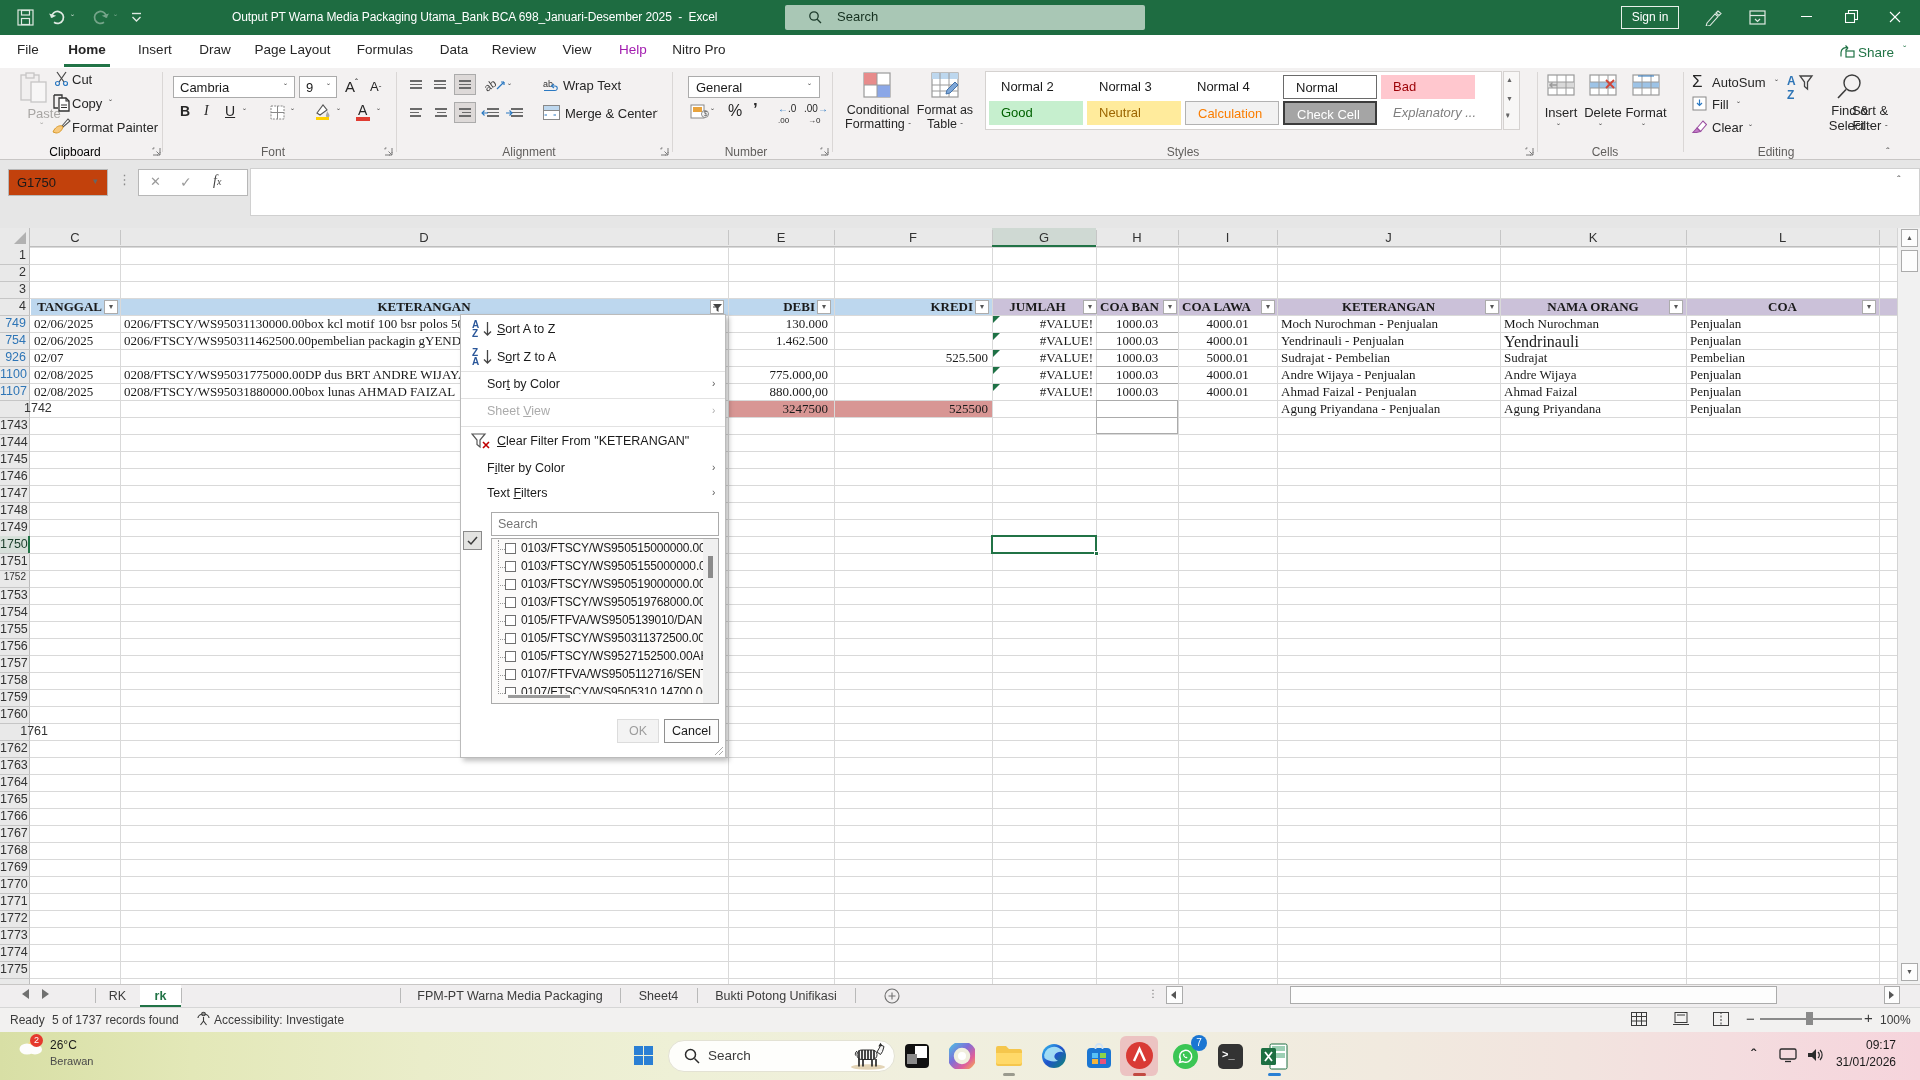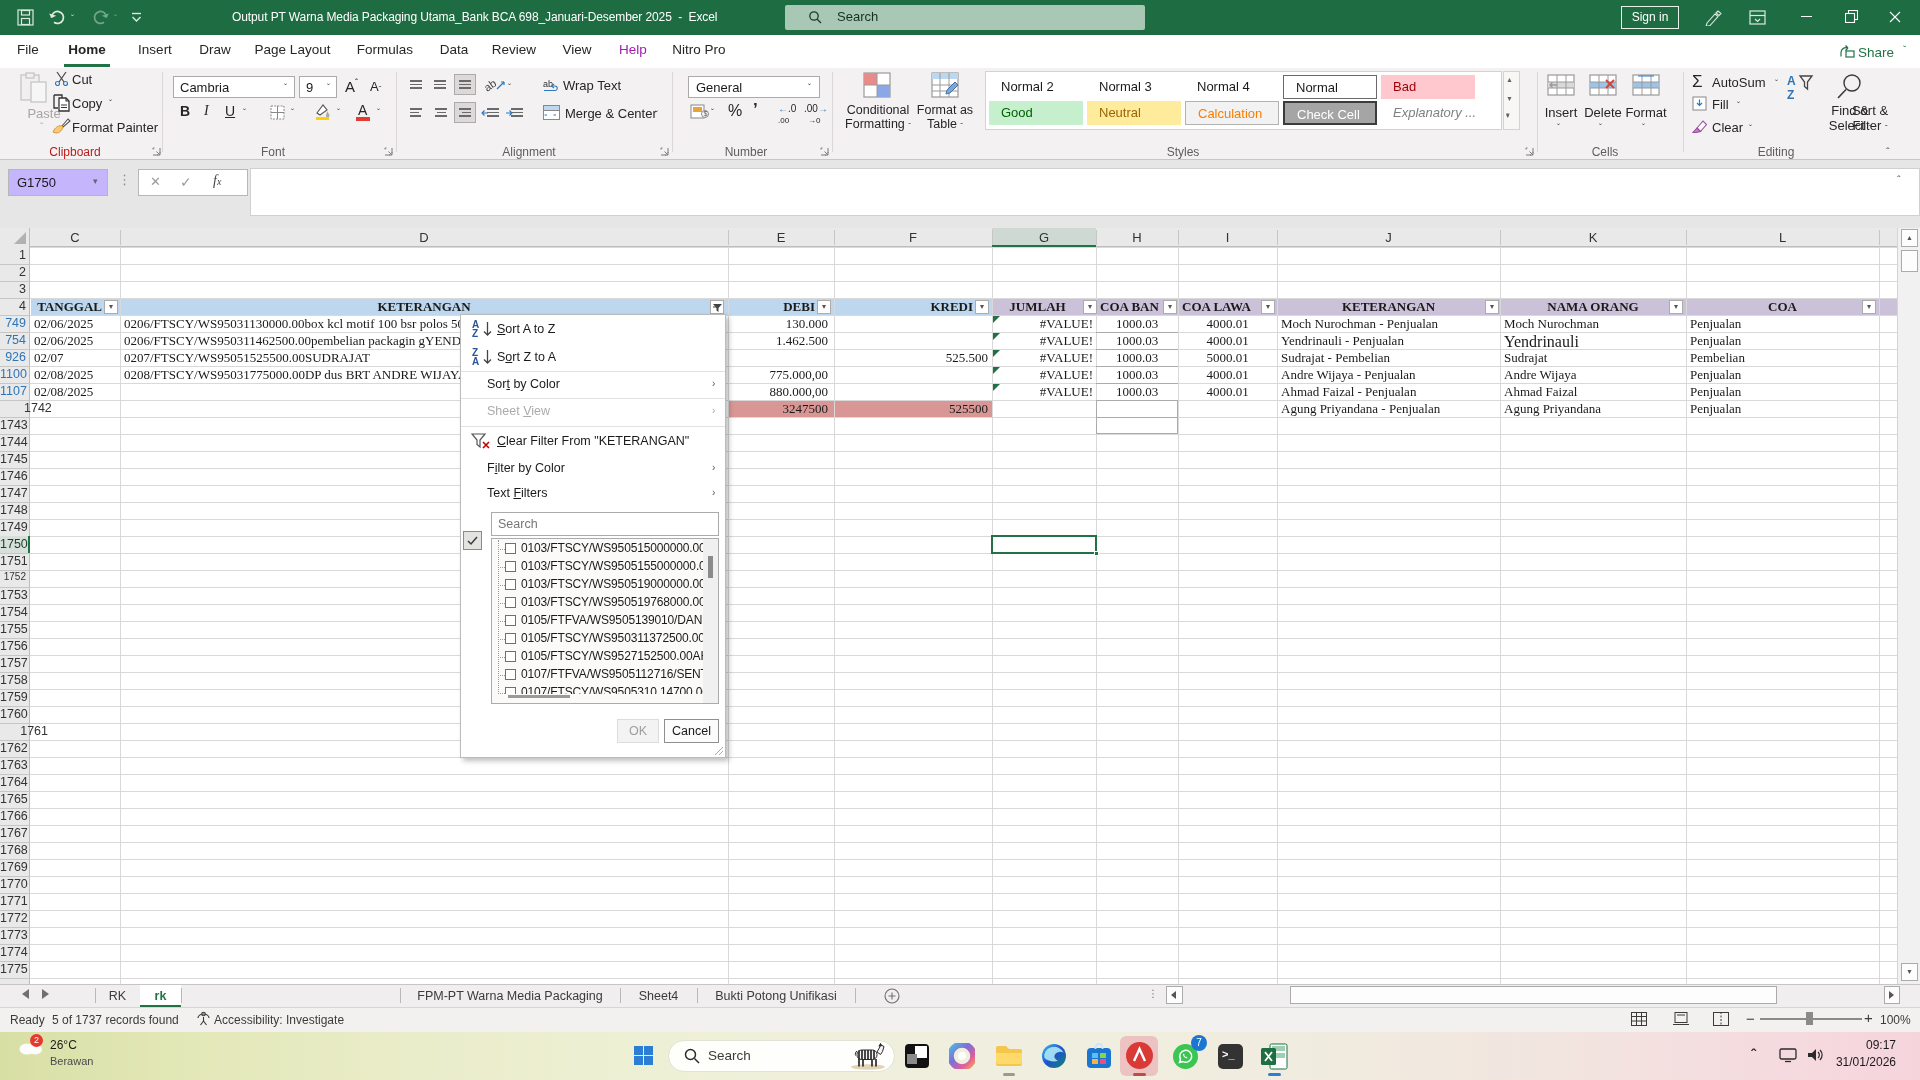--- a/index.html
+++ b/index.html
@@ -77,7 +77,7 @@
 <div style="position:absolute;left:832px;top:72px;width:1px;height:80px;background:#DAD7D6;"></div>
 <div style="position:absolute;left:1537px;top:72px;width:1px;height:80px;background:#DAD7D6;"></div>
 <div style="position:absolute;left:1683px;top:72px;width:1px;height:80px;background:#DAD7D6;"></div>
-<div style="position:absolute;left:15px;top:145px;width:120px;text-align:center;font-size:12px;color:#b91c1c;">Clipboard</div>
+<div style="position:absolute;left:15px;top:145px;width:120px;text-align:center;font-size:12px;color:#000000;">Clipboard</div>
 <div style="position:absolute;left:213px;top:145px;width:120px;text-align:center;font-size:12px;color:#605E5C;">Font</div>
 <div style="position:absolute;left:469px;top:145px;width:120px;text-align:center;font-size:12px;color:#605E5C;">Alignment</div>
 <div style="position:absolute;left:686px;top:145px;width:120px;text-align:center;font-size:12px;color:#605E5C;">Number</div>

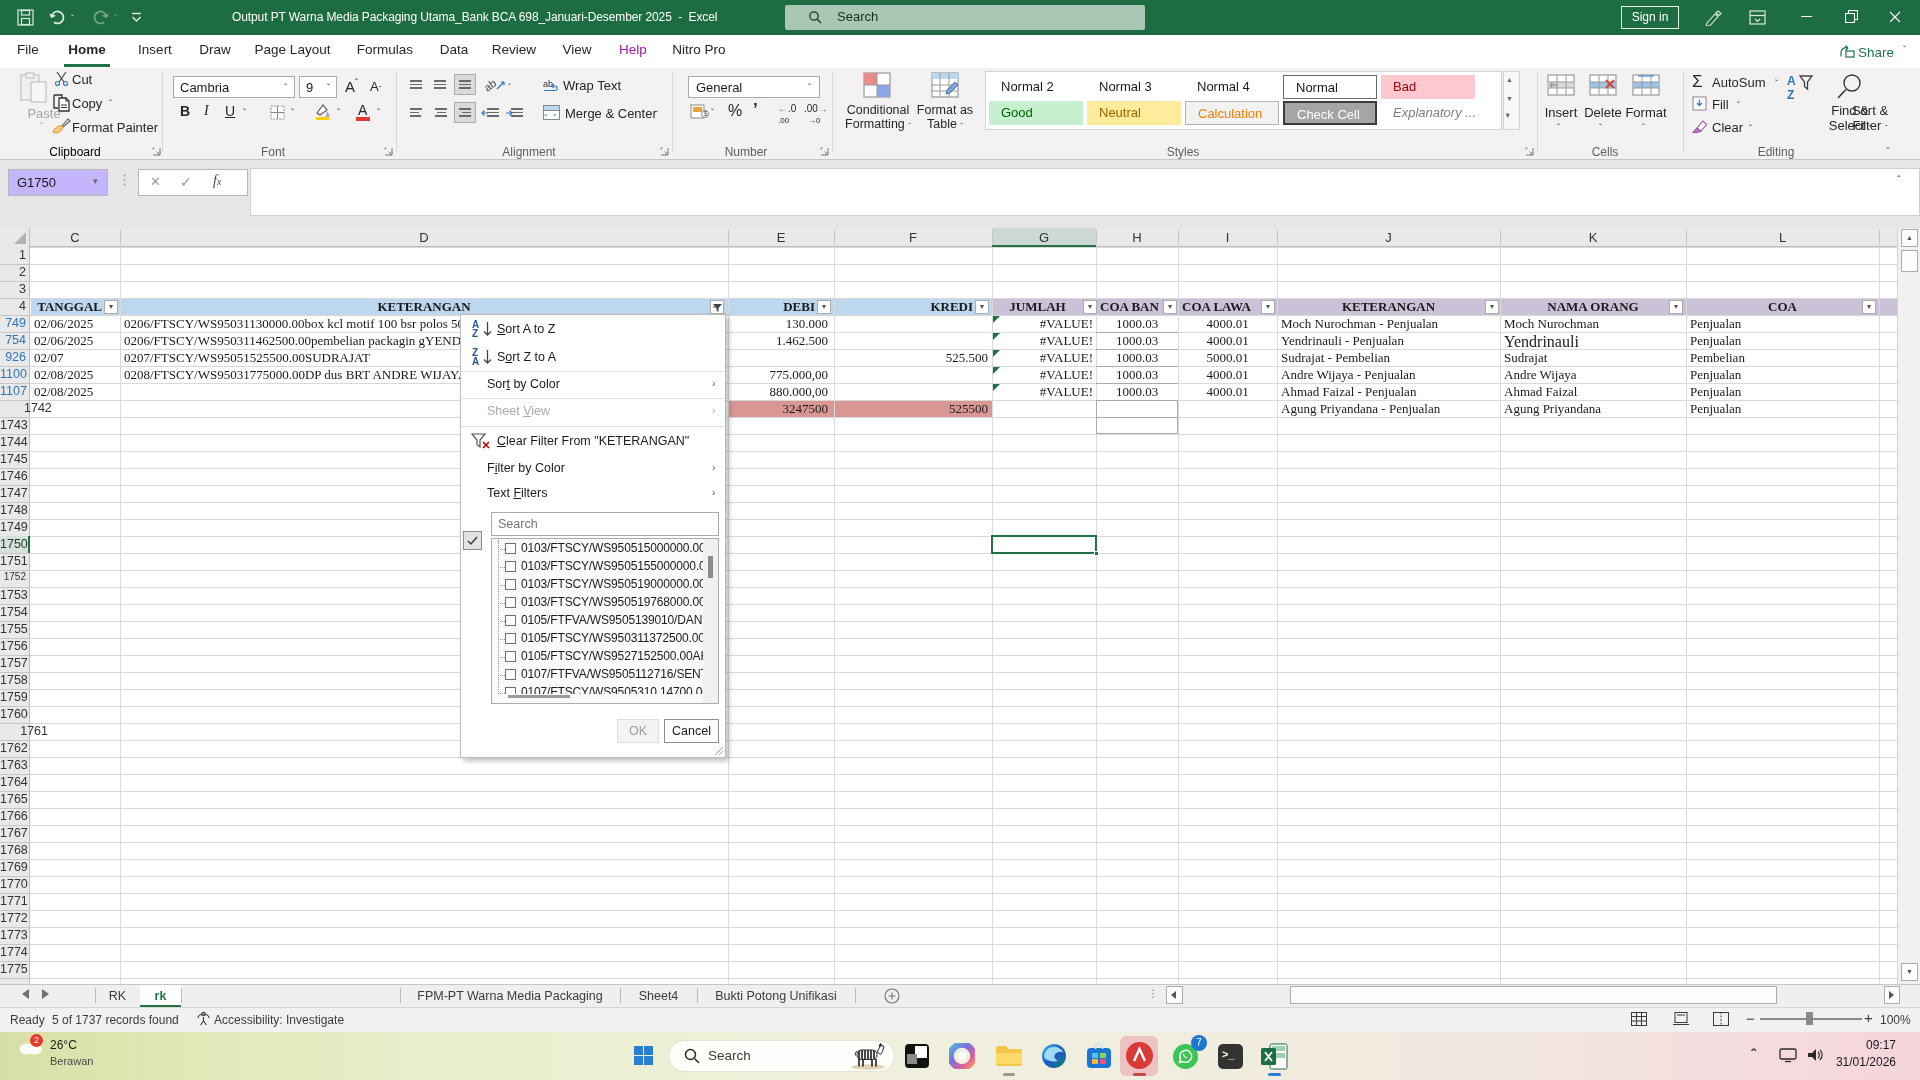--- a/index.html
+++ b/index.html
@@ -332,7 +332,7 @@
 <div style="position:absolute;left:1820px;top:103px;width:60px;text-align:center;font-size:13px;color:#262626;">Find &amp;<br>Select <span style="font-size:8px">ˇ</span></div>
 <div style="position:absolute;left:1886px;top:146px;font-size:11px;color:#555;">ˆ</div>
 <div style="position:absolute;left:0;top:160px;width:1920px;height:68px;background:#E6E6E6;"></div>
-<div style="position:absolute;left:8px;top:169px;width:100px;height:27px;background:#c4b5fd;border:1px solid #B7B7B7;font-size:13px;color:#1a1a1a;padding:5px 0 0 8px;">G1750</div>
+<div style="position:absolute;left:8px;top:169px;width:100px;height:27px;background:#c2410c;border:1px solid #B7B7B7;font-size:13px;color:#1a1a1a;padding:5px 0 0 8px;">G1750</div>
 <div style="position:absolute;left:93px;top:176px;font-size:9px;color:#666;">▾</div>
 <div style="position:absolute;left:118px;top:172px;font-size:13px;color:#8a8a8a;">⋮</div>
 <div style="position:absolute;left:138px;top:169px;width:110px;height:27px;background:#fff;border:1px solid #B7B7B7;"></div>

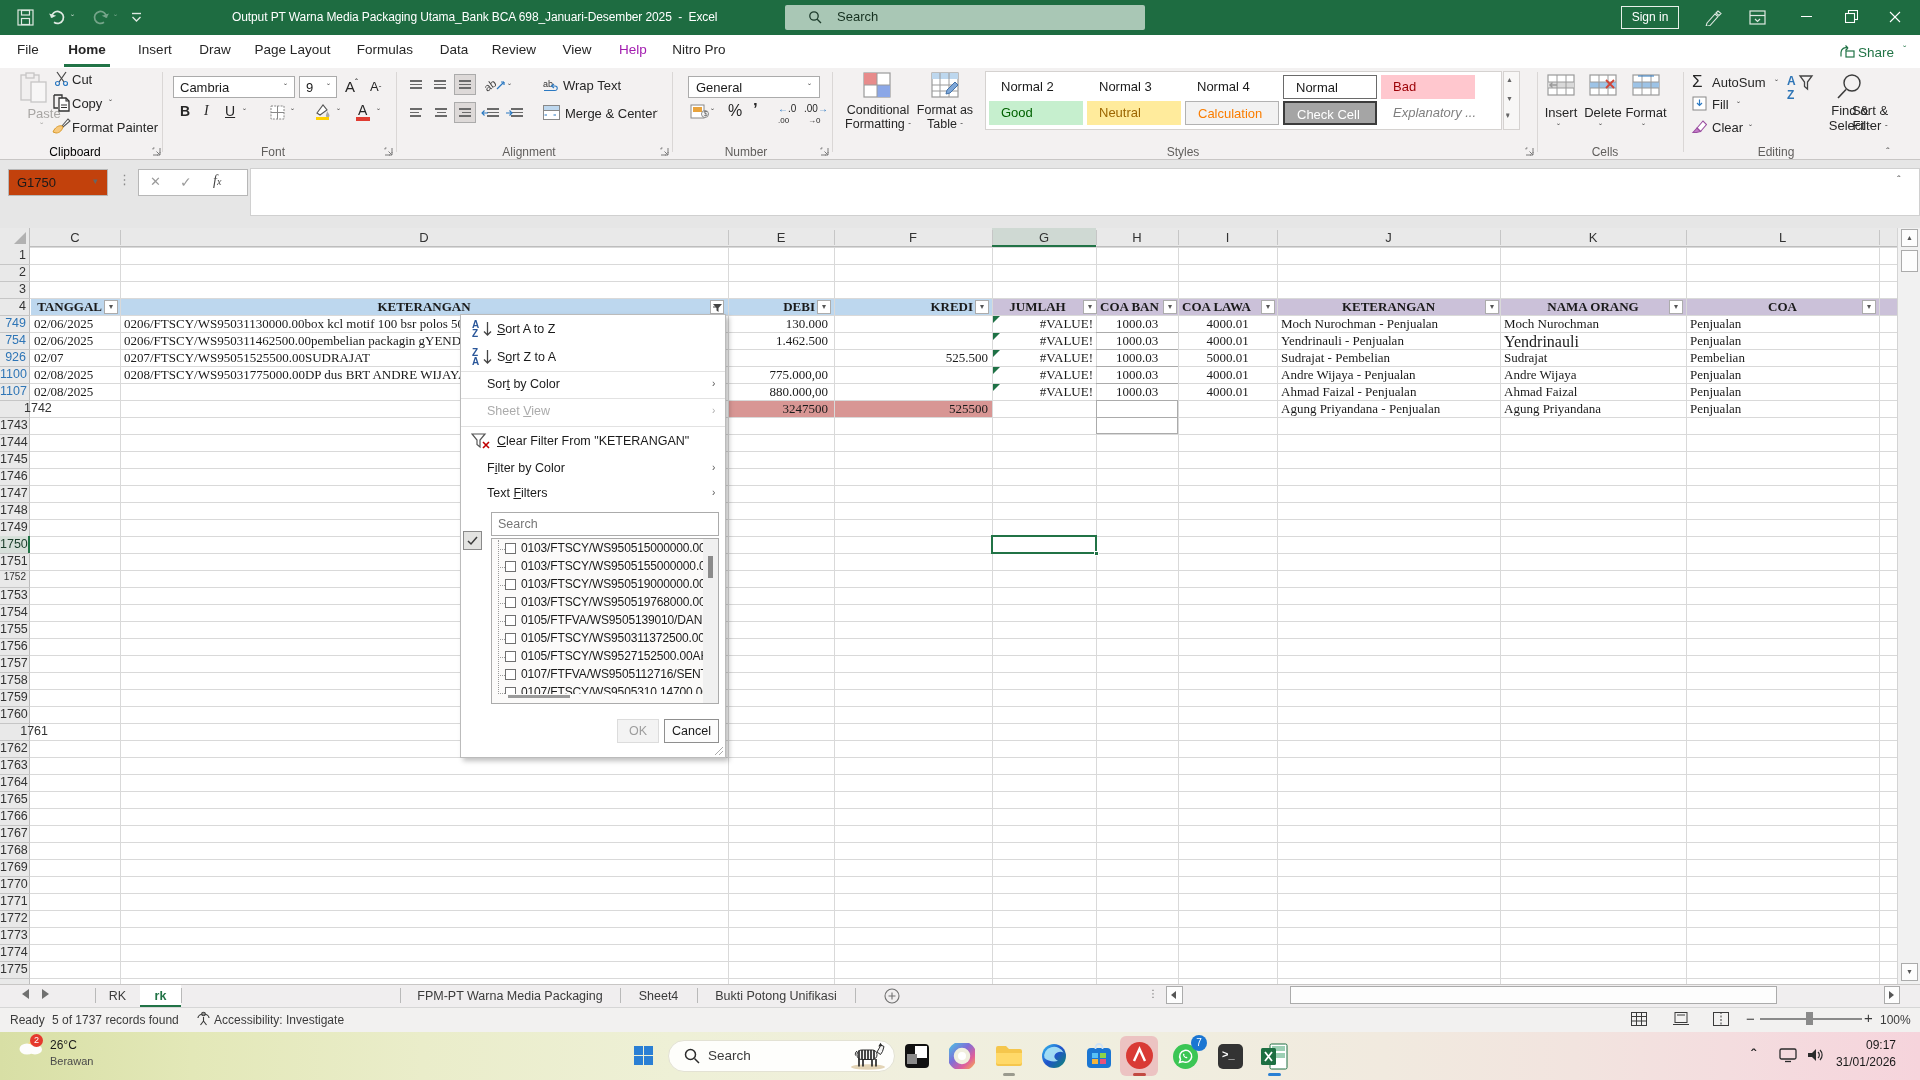--- a/index.html
+++ b/index.html
@@ -563,7 +563,6 @@
 <div class="abs" style="left:993px;top:333px;width:7px;height:7px;background:#1E7145;clip-path:polygon(0 0,100% 0,0 100%);"></div>
 <div style="position:absolute;left:1096px;top:349px;width:82px;height:1px;background:#ABABAB;"></div>
 <div style="position:absolute;left:34px;top:350px;width:86px;height:16px;font-family:'Liberation Serif',serif;font-size:13px;color:#1a1a1a;white-space:nowrap;overflow:hidden;">02/07</div>
-<div style="position:absolute;left:124px;top:350px;width:604px;height:16px;font-family:'Liberation Serif',serif;font-size:13px;color:#1a1a1a;white-space:nowrap;overflow:hidden;">0207/FTSCY/WS95051525500.00SUDRAJAT</div>
 <div style="position:absolute;left:834px;top:350px;width:154px;height:16px;font-family:'Liberation Serif',serif;font-size:13px;color:#1a1a1a;text-align:right;white-space:nowrap;">525.500</div>
 <div style="position:absolute;left:992px;top:350px;width:101px;height:16px;font-family:'Liberation Serif',serif;font-size:13px;color:#1a1a1a;text-align:right;white-space:nowrap;">#VALUE!</div>
 <div style="position:absolute;left:1096px;top:350px;width:82px;height:16px;font-family:'Liberation Serif',serif;font-size:13px;color:#1a1a1a;text-align:center;white-space:nowrap;">1000.03</div>

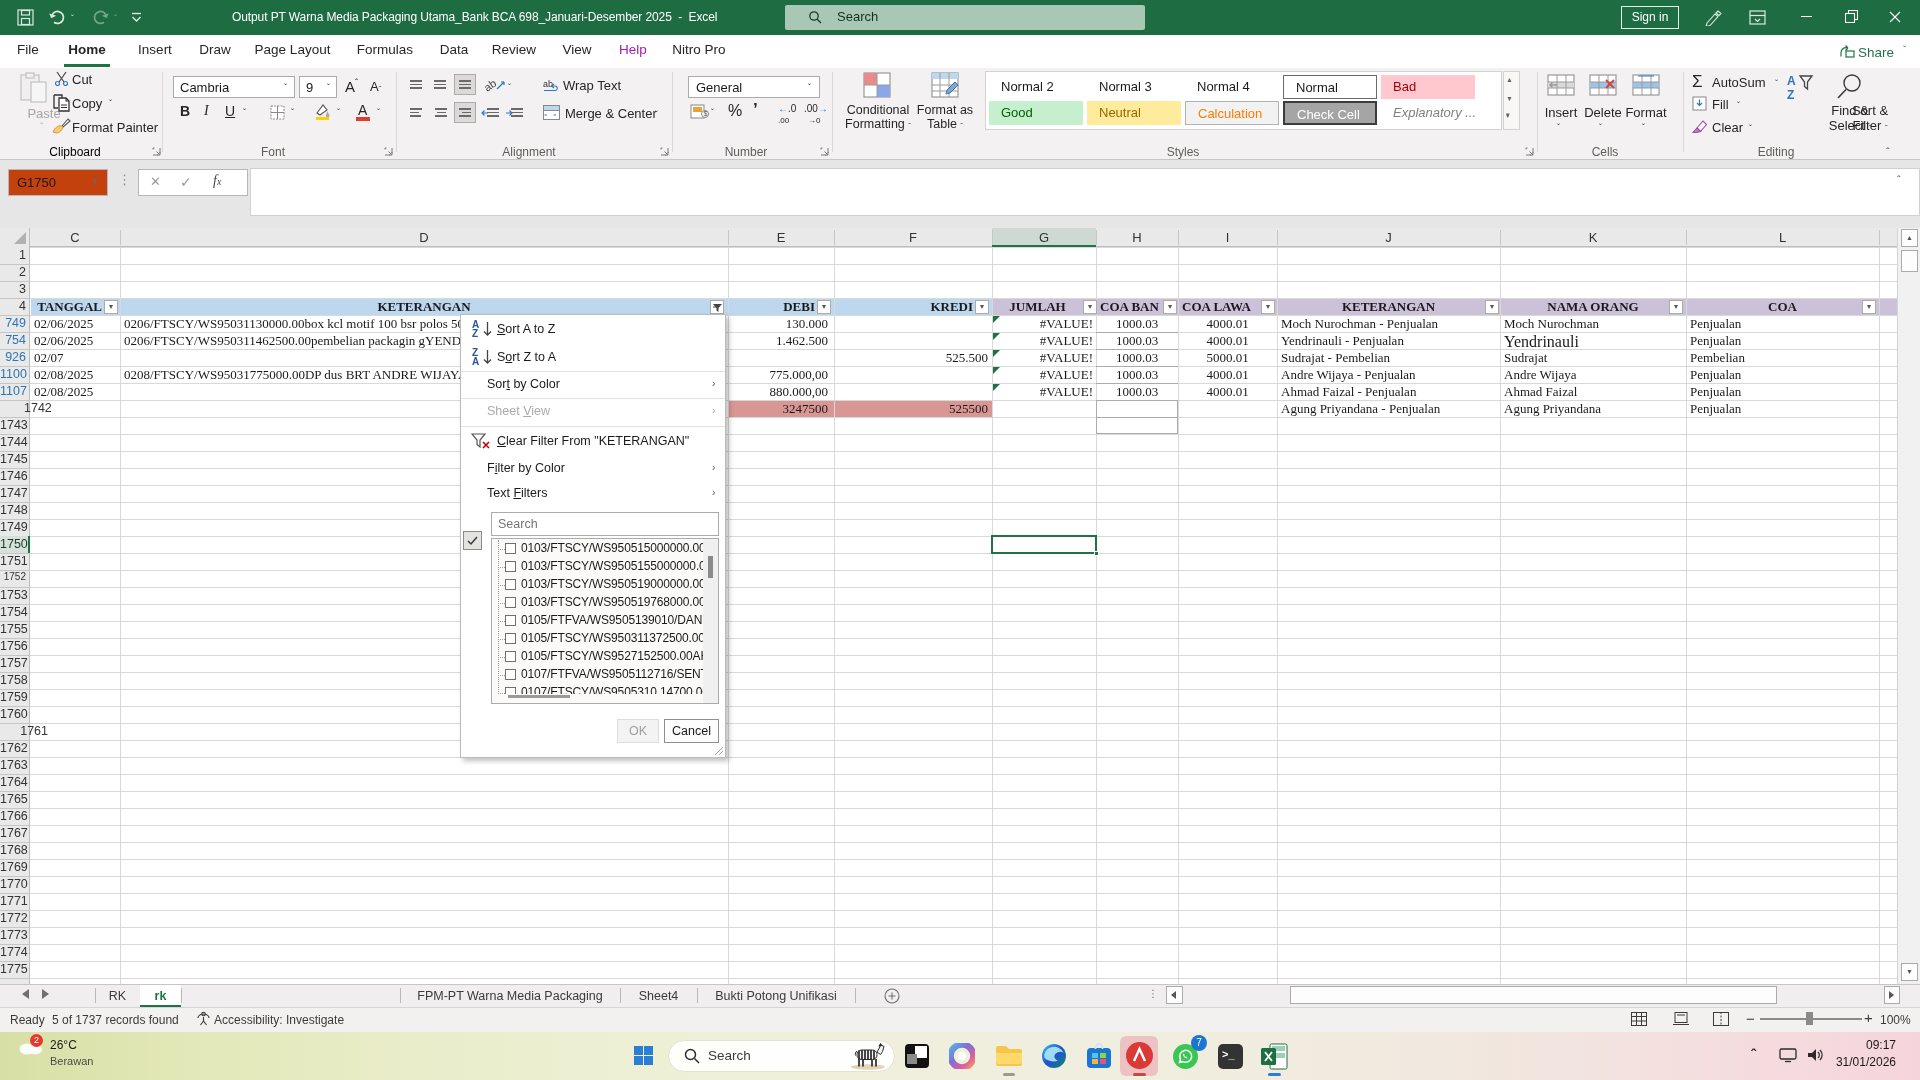--- a/index.html
+++ b/index.html
@@ -584,6 +584,7 @@
 <div class="abs" style="left:993px;top:367px;width:7px;height:7px;background:#1E7145;clip-path:polygon(0 0,100% 0,0 100%);"></div>
 <div style="position:absolute;left:1096px;top:383px;width:82px;height:1px;background:#ABABAB;"></div>
 <div style="position:absolute;left:34px;top:384px;width:86px;height:16px;font-family:'Liberation Serif',serif;font-size:13px;color:#1a1a1a;white-space:nowrap;overflow:hidden;">02/08/2025</div>
+<div style="position:absolute;left:124px;top:384px;width:604px;height:16px;font-family:'Liberation Serif',serif;font-size:13px;color:#1a1a1a;white-space:nowrap;overflow:hidden;">0208/FTSCY/WS95031880000.00box lunas AHMAD FAIZAL</div>
 <div style="position:absolute;left:728px;top:384px;width:100px;height:16px;font-family:'Liberation Serif',serif;font-size:13px;color:#1a1a1a;text-align:right;white-space:nowrap;">880.000,00</div>
 <div style="position:absolute;left:992px;top:384px;width:101px;height:16px;font-family:'Liberation Serif',serif;font-size:13px;color:#1a1a1a;text-align:right;white-space:nowrap;">#VALUE!</div>
 <div style="position:absolute;left:1096px;top:384px;width:82px;height:16px;font-family:'Liberation Serif',serif;font-size:13px;color:#1a1a1a;text-align:center;white-space:nowrap;">1000.03</div>

